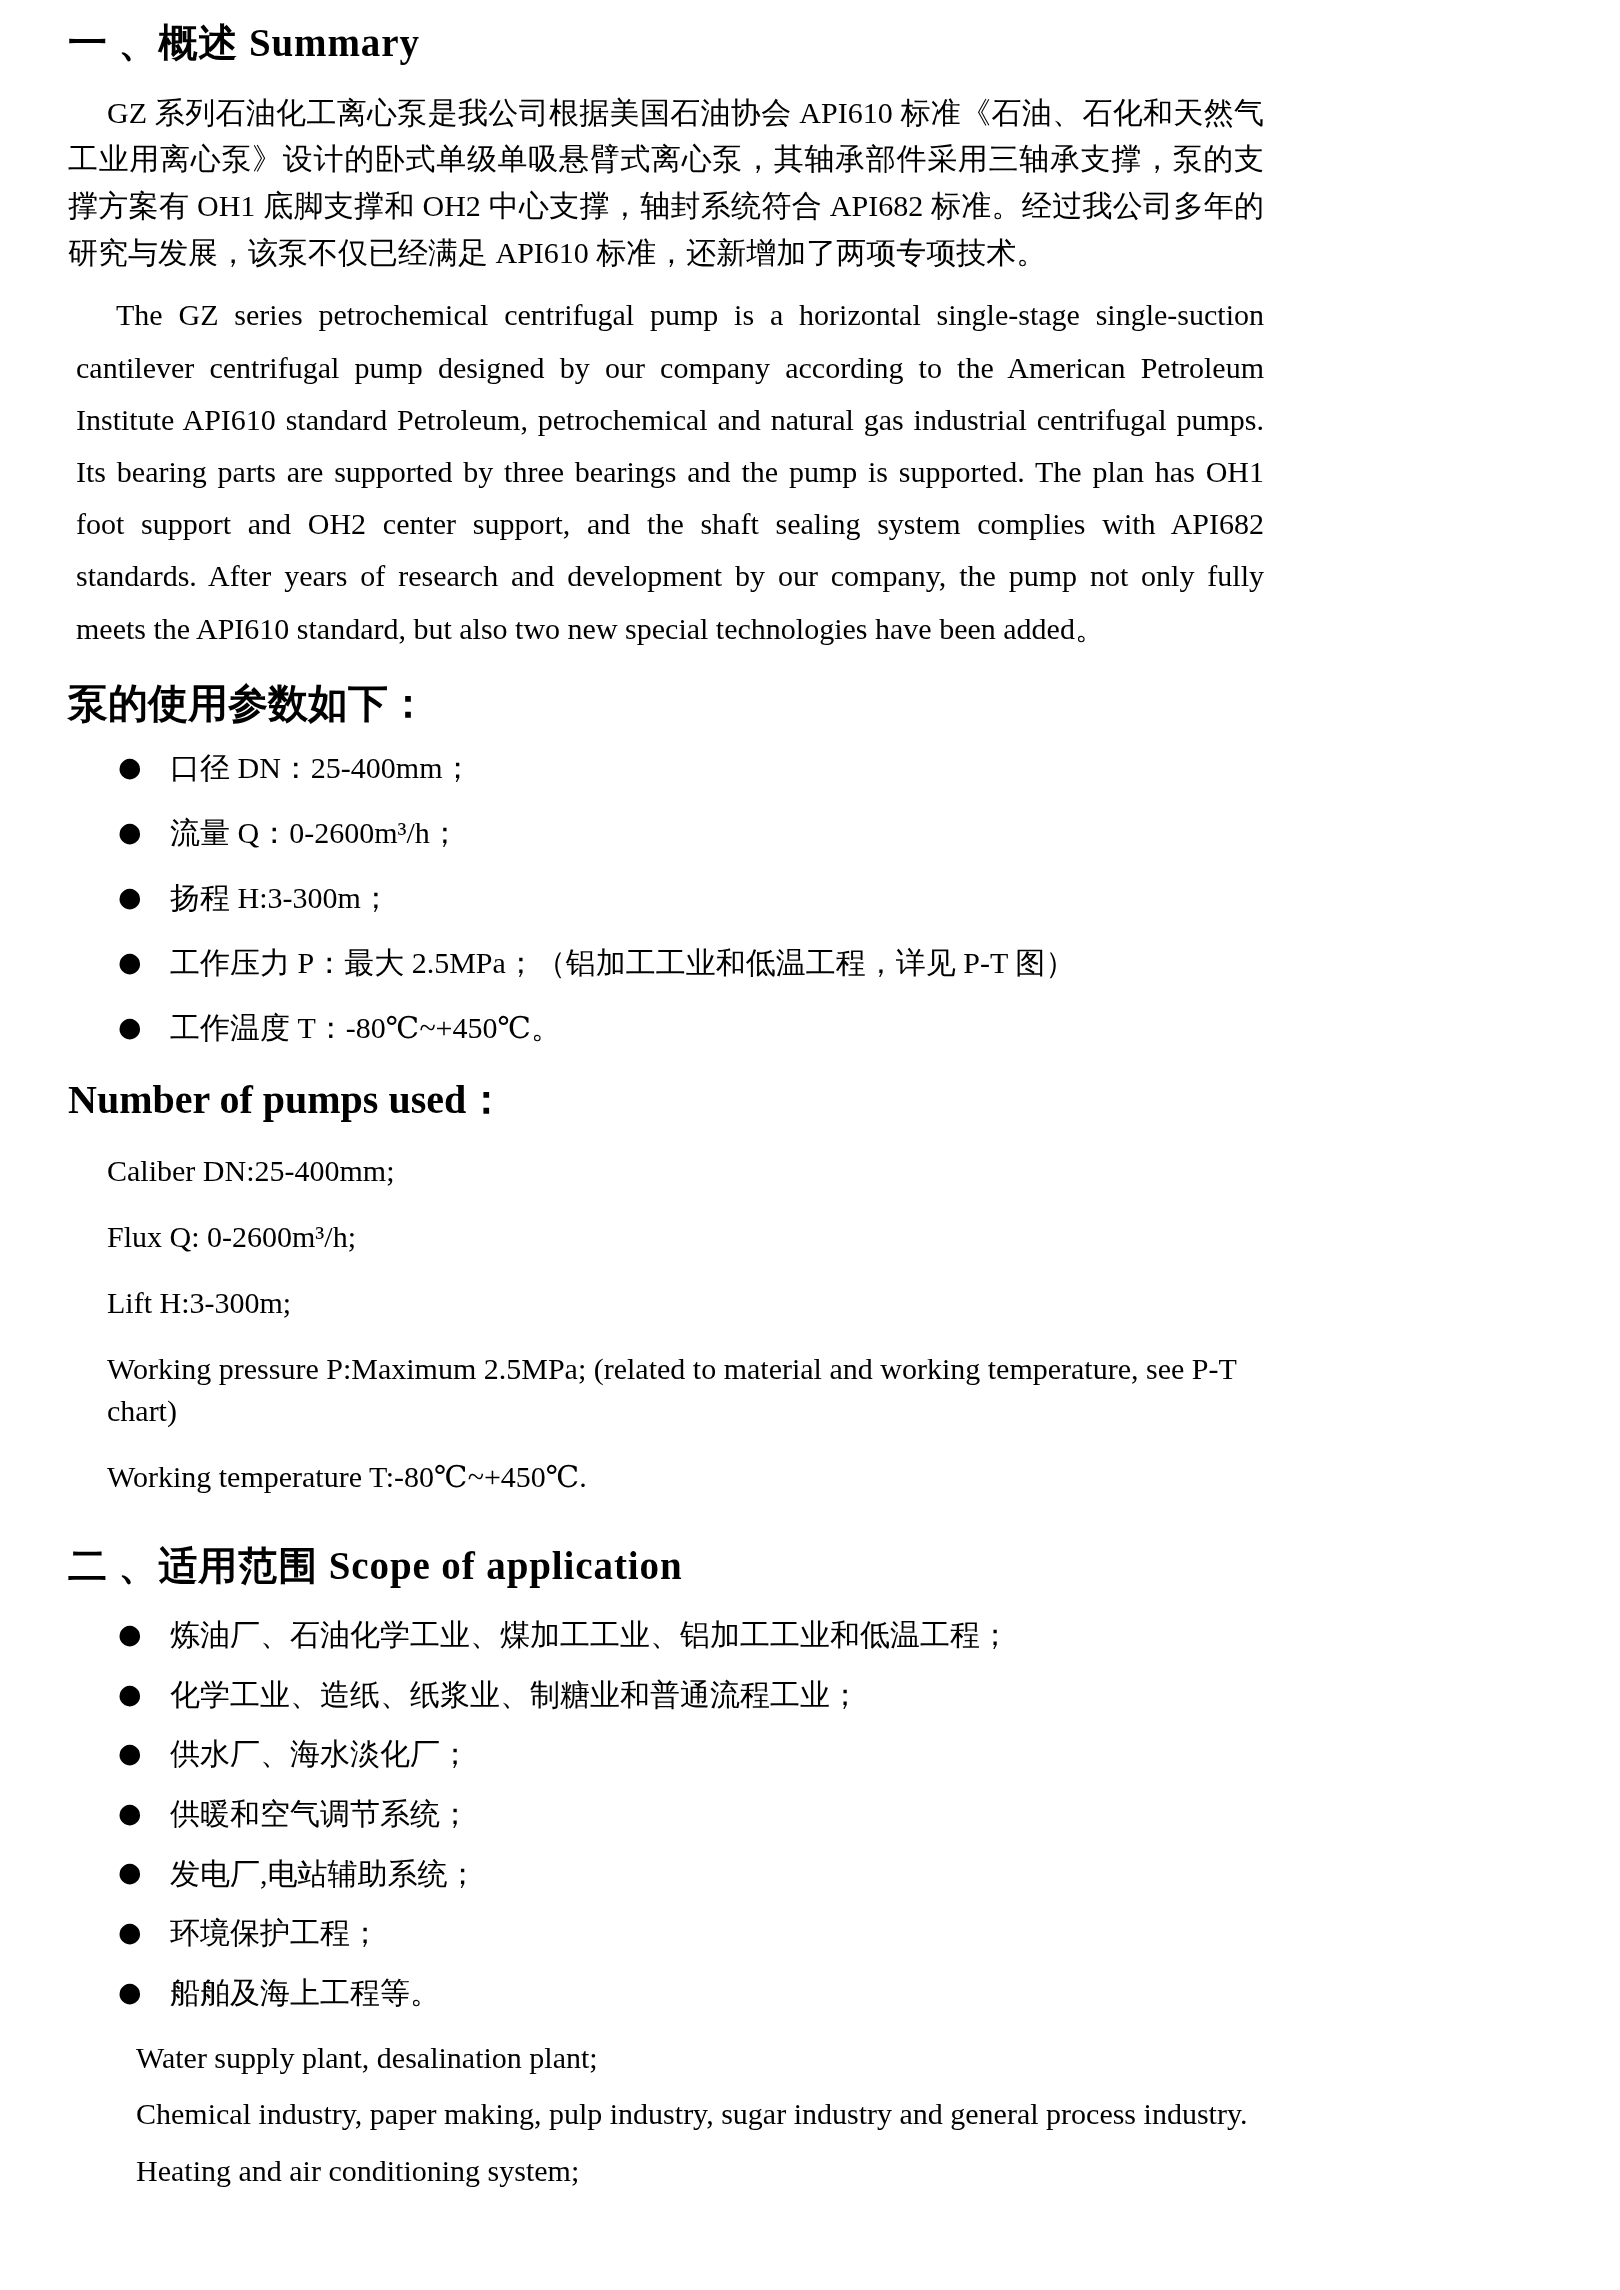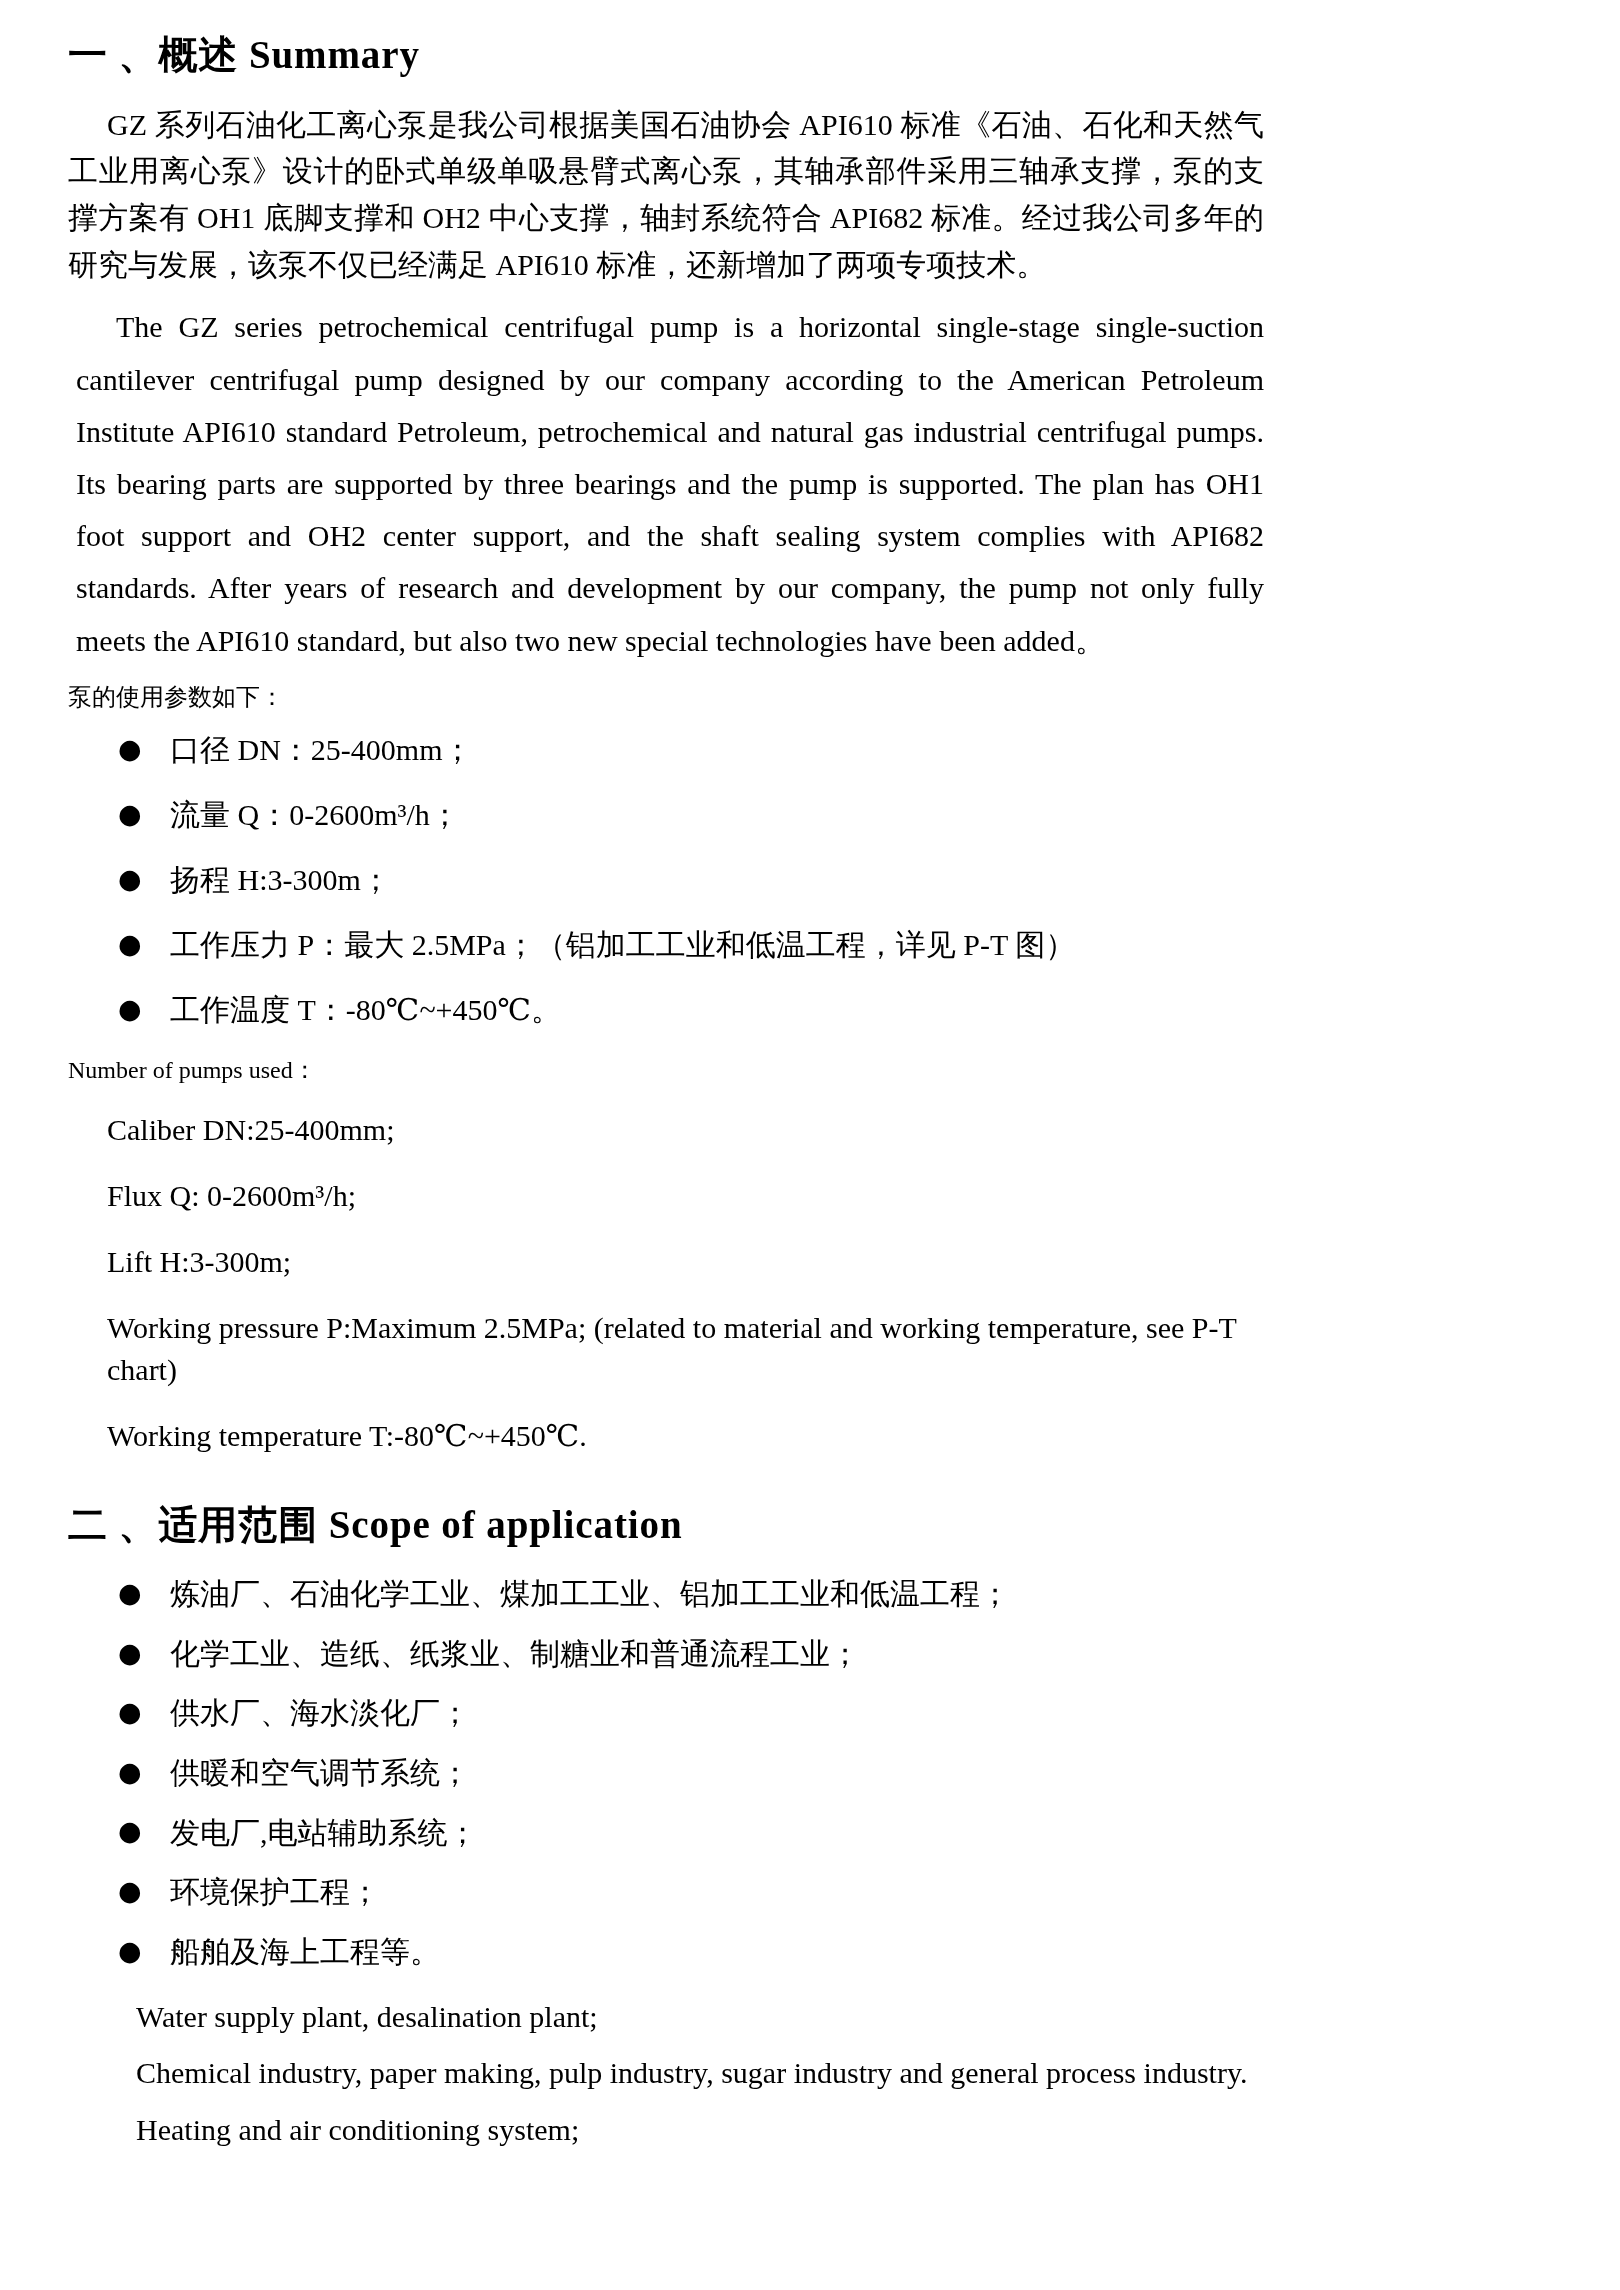--- a/index.html
+++ b/index.html
@@ -17,7 +17,7 @@
     box-sizing: border-box;
     width: 1332px;
     min-height: 2291px;
-    padding: 28px 68px 36px 68px;
+    padding: 16px 68px 36px 68px;
   }
   h1.doc-h1 {
     font-size: 39px;

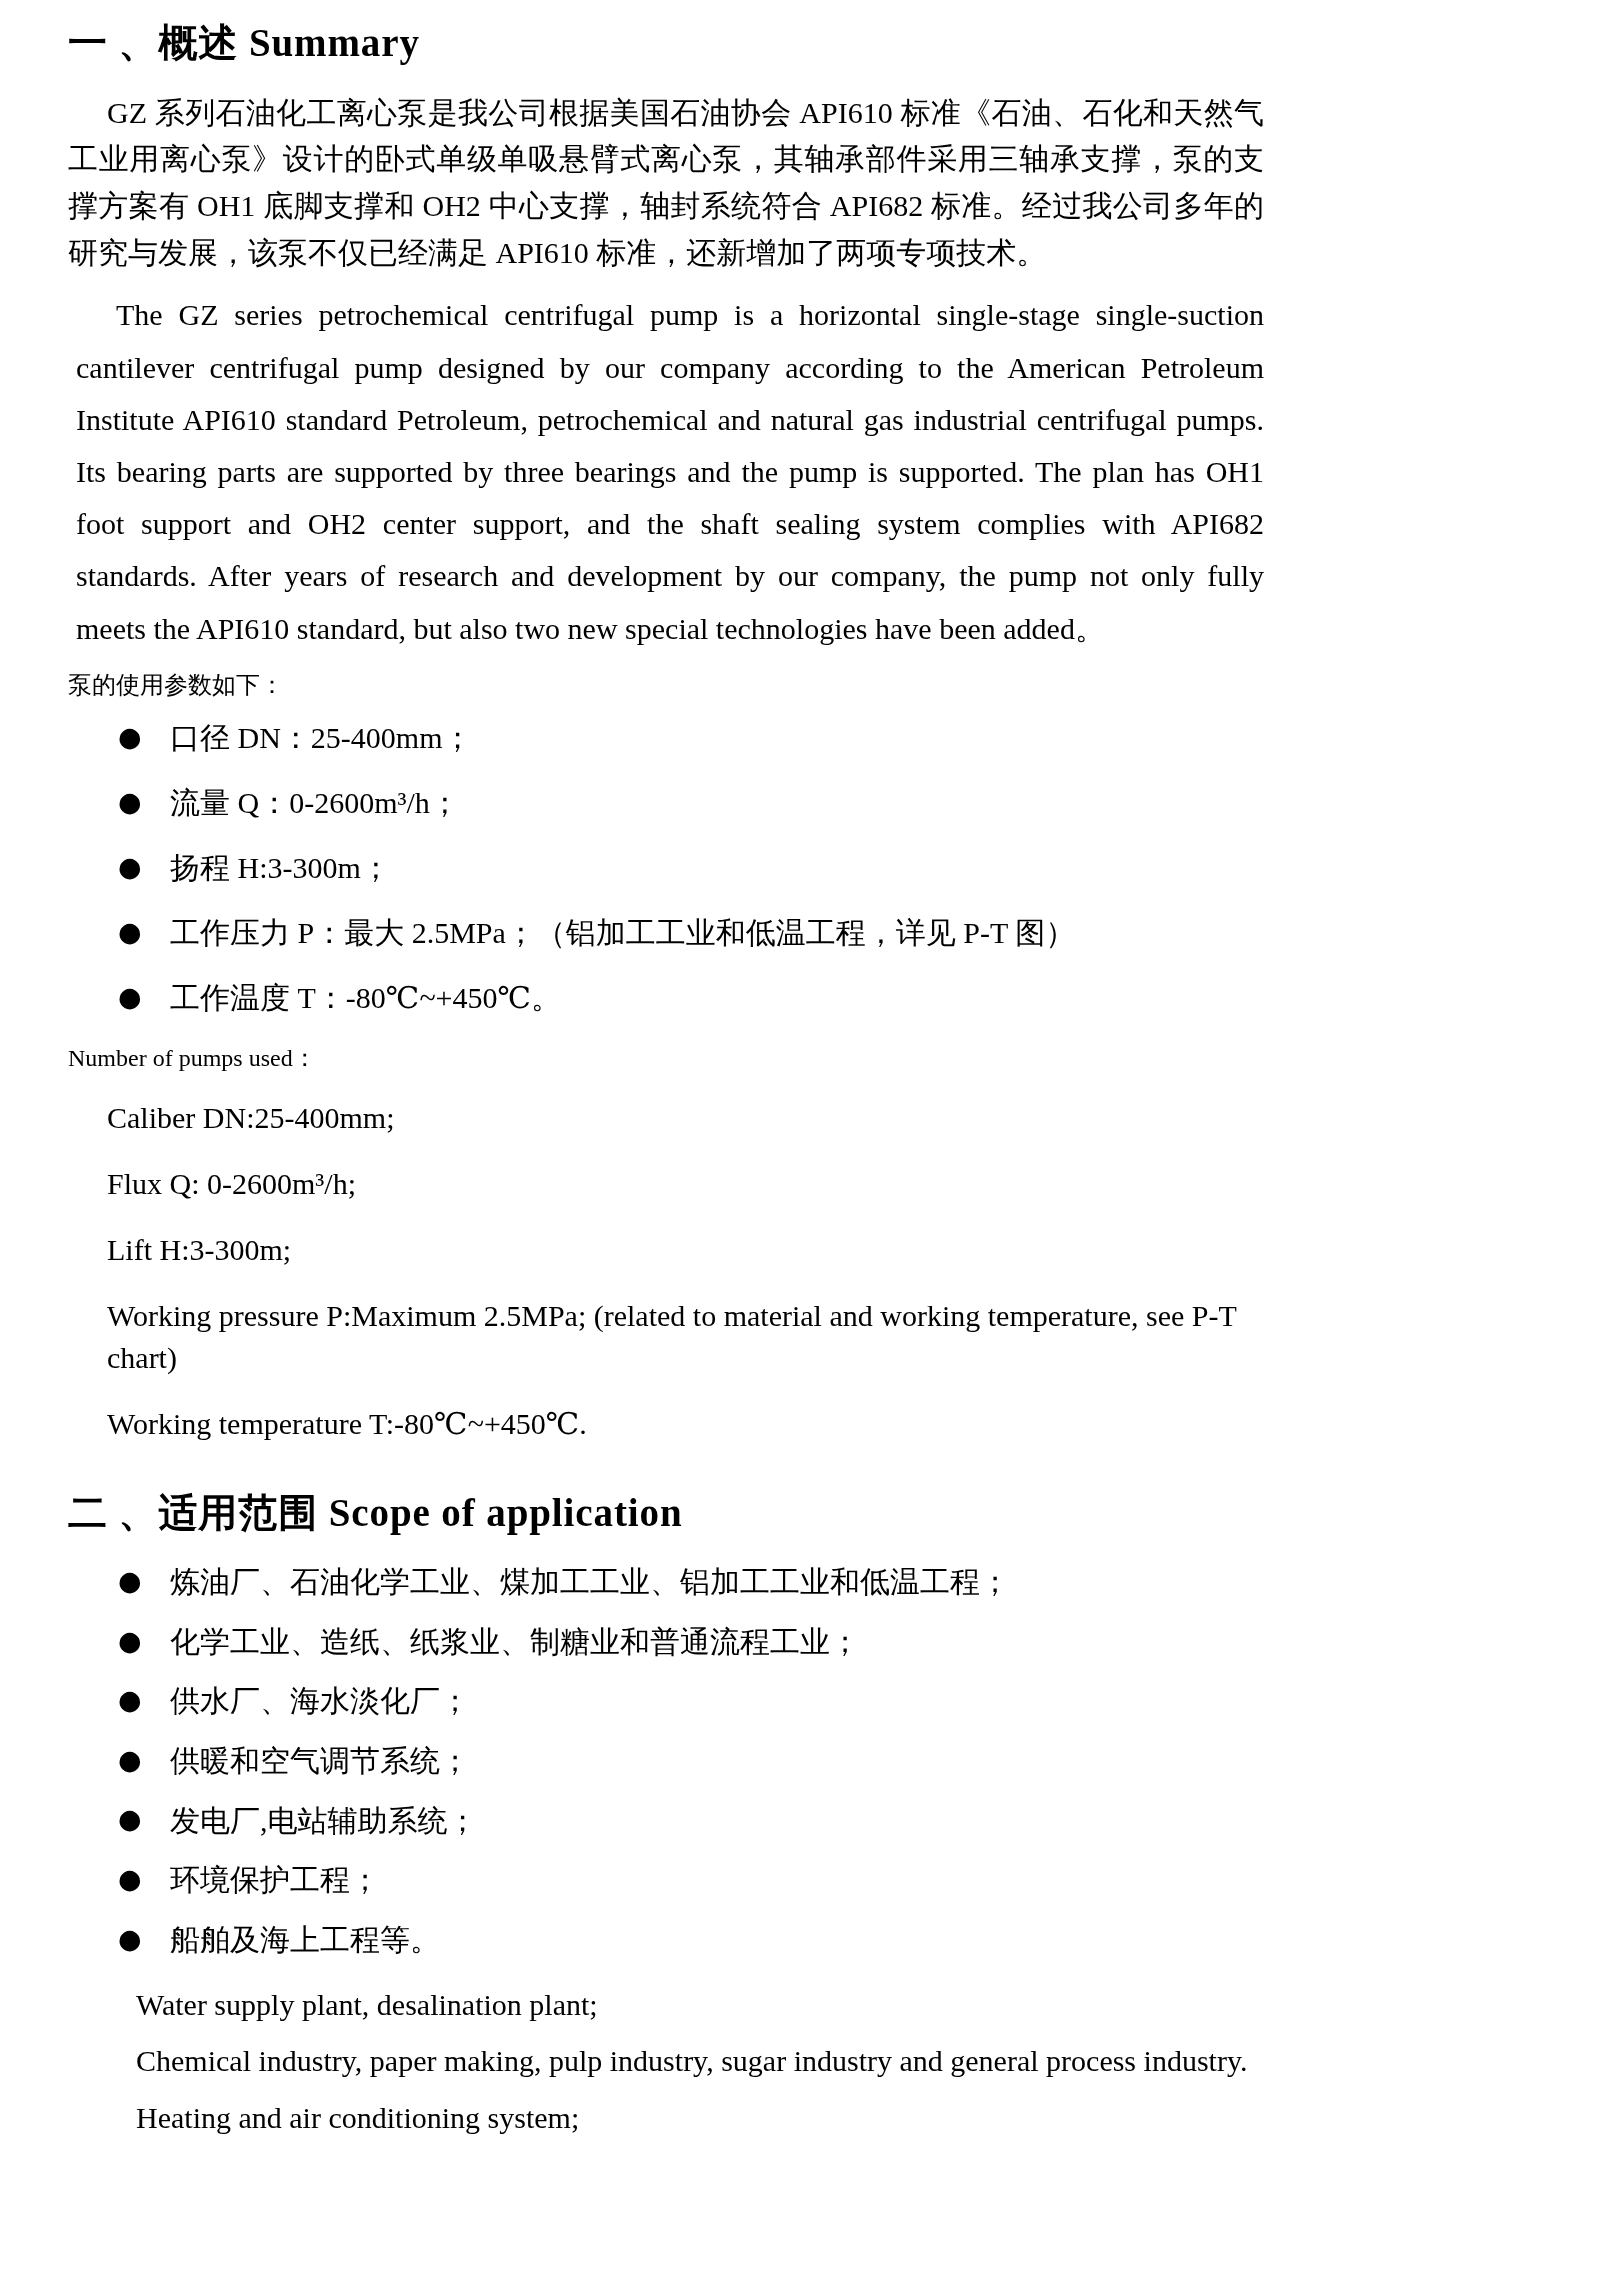--- a/index.html
+++ b/index.html
@@ -31,9 +31,9 @@
     font-family: Liberation Serif, serif;
   }
   h2.doc-h2 {
-    font-size: 24px;
-    font-weight: normal;
-    margin: 14px 0 16px 0;
+    font-size: 40px;
+    font-weight: bold;
+    margin: 21px 0 16px 0;
   }
   h2.doc-h2.en-head {
     margin-top: 23px;

